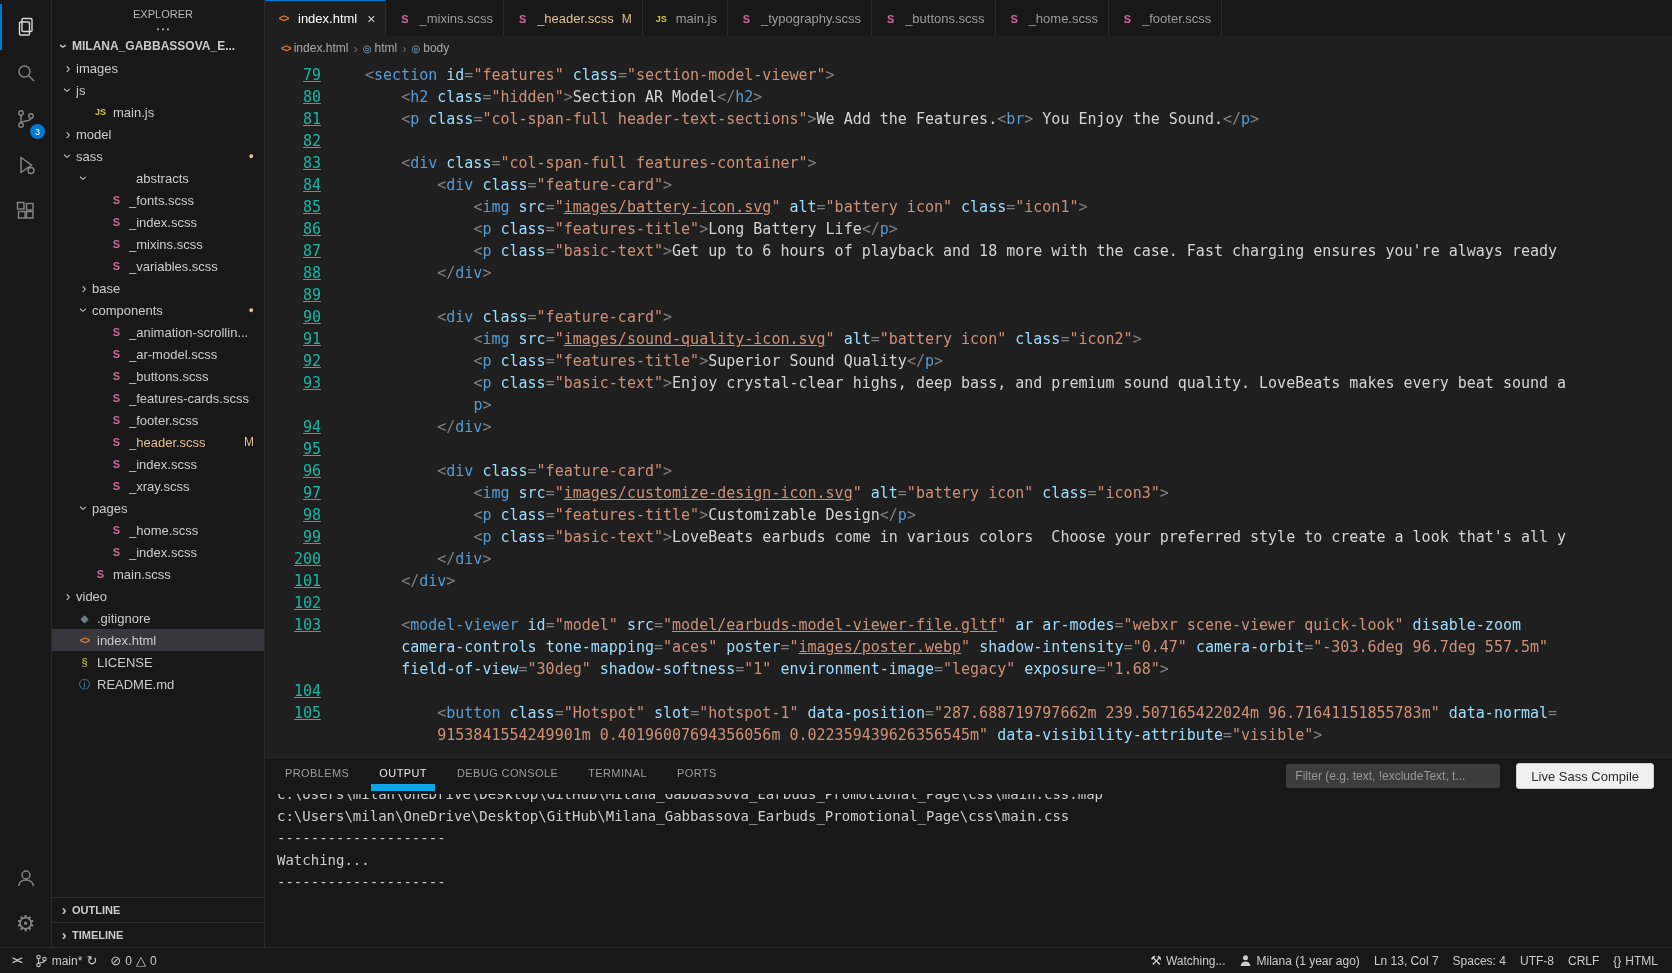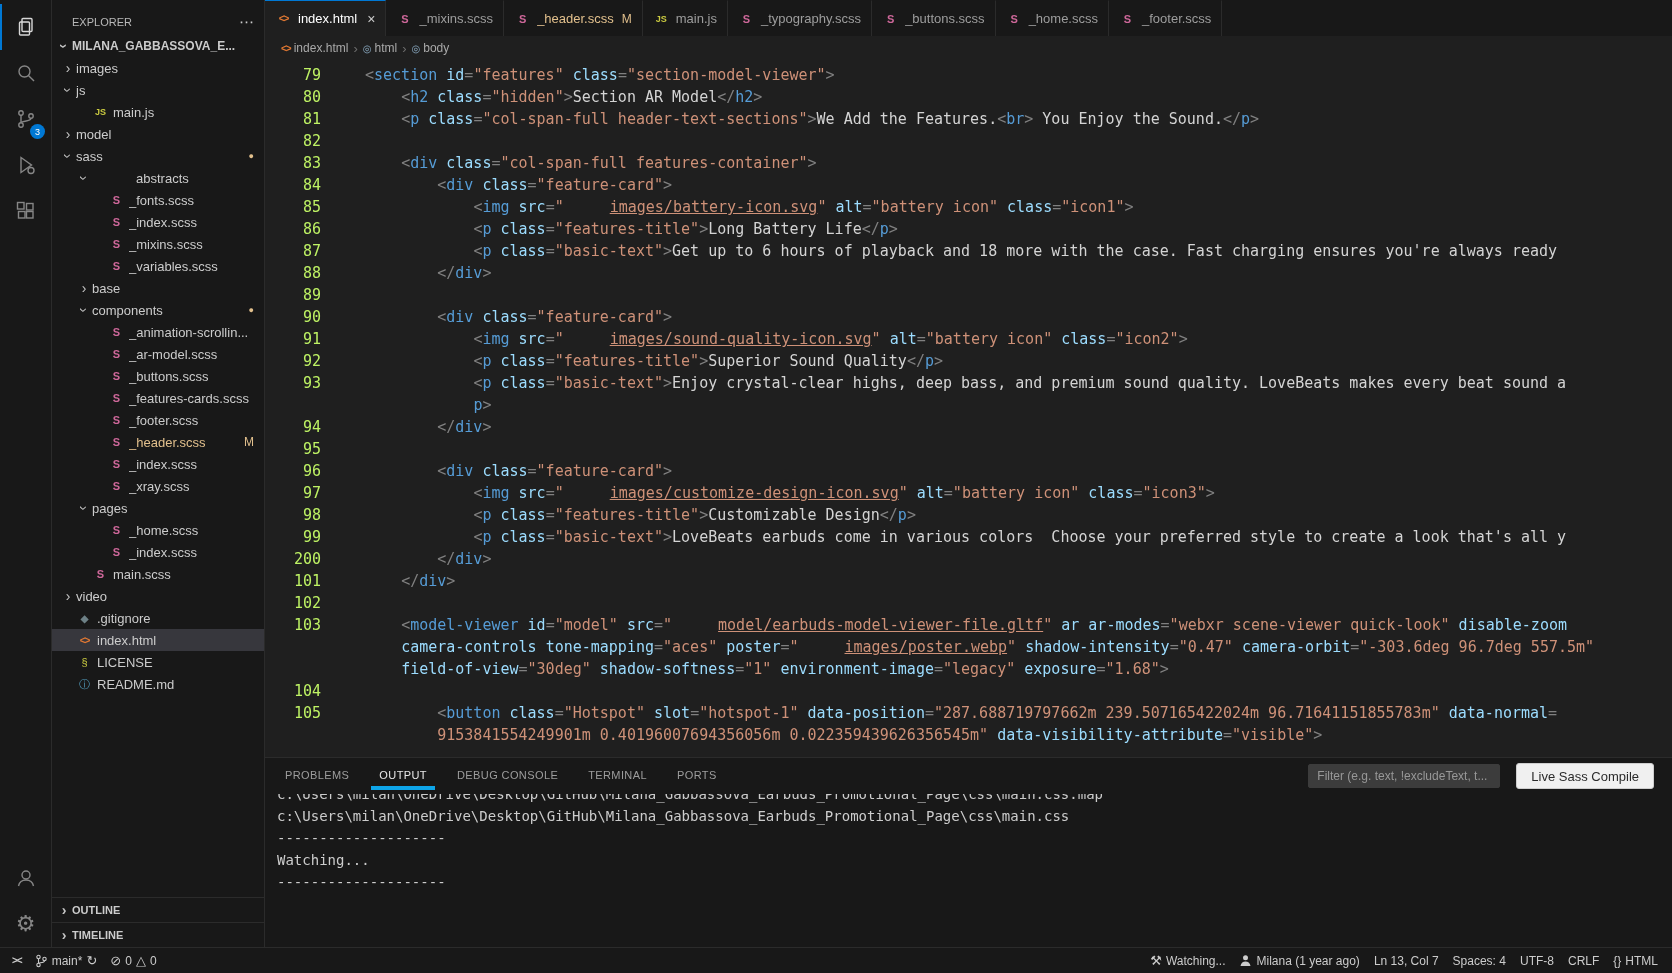--- a/index.html
+++ b/index.html
@@ -19,7 +19,7 @@
 
   
   .sidebar { width:213px; background:#181818; border-right:1px solid #2b2b2b; display:flex; flex-direction:column; font-size:13px; flex-shrink:0; }
-  .sb-header { height:35px; display:flex; align-items:center; justify-content:space-between; padding:8px 10px 0 20px; font-size:11px; color:#b8b8b8; flex-shrink:0; }
+  .sb-header { height:35px; display:flex; align-items:center; justify-content:space-between; padding:8px 10px 0 20px; font-size:11px; color:#b8b8b8; flex-shrink:0;flex-direction:column; }
   .sb-more { font-size:15px; color:#cccccc; cursor:pointer; }
   .sb-root { height:22px; display:flex; align-items:center; font-weight:bold; font-size:12px; color:#cccccc; padding-left:4px; flex-shrink:0; white-space:nowrap; overflow:hidden; }
   .tree { flex:1; overflow:hidden; }

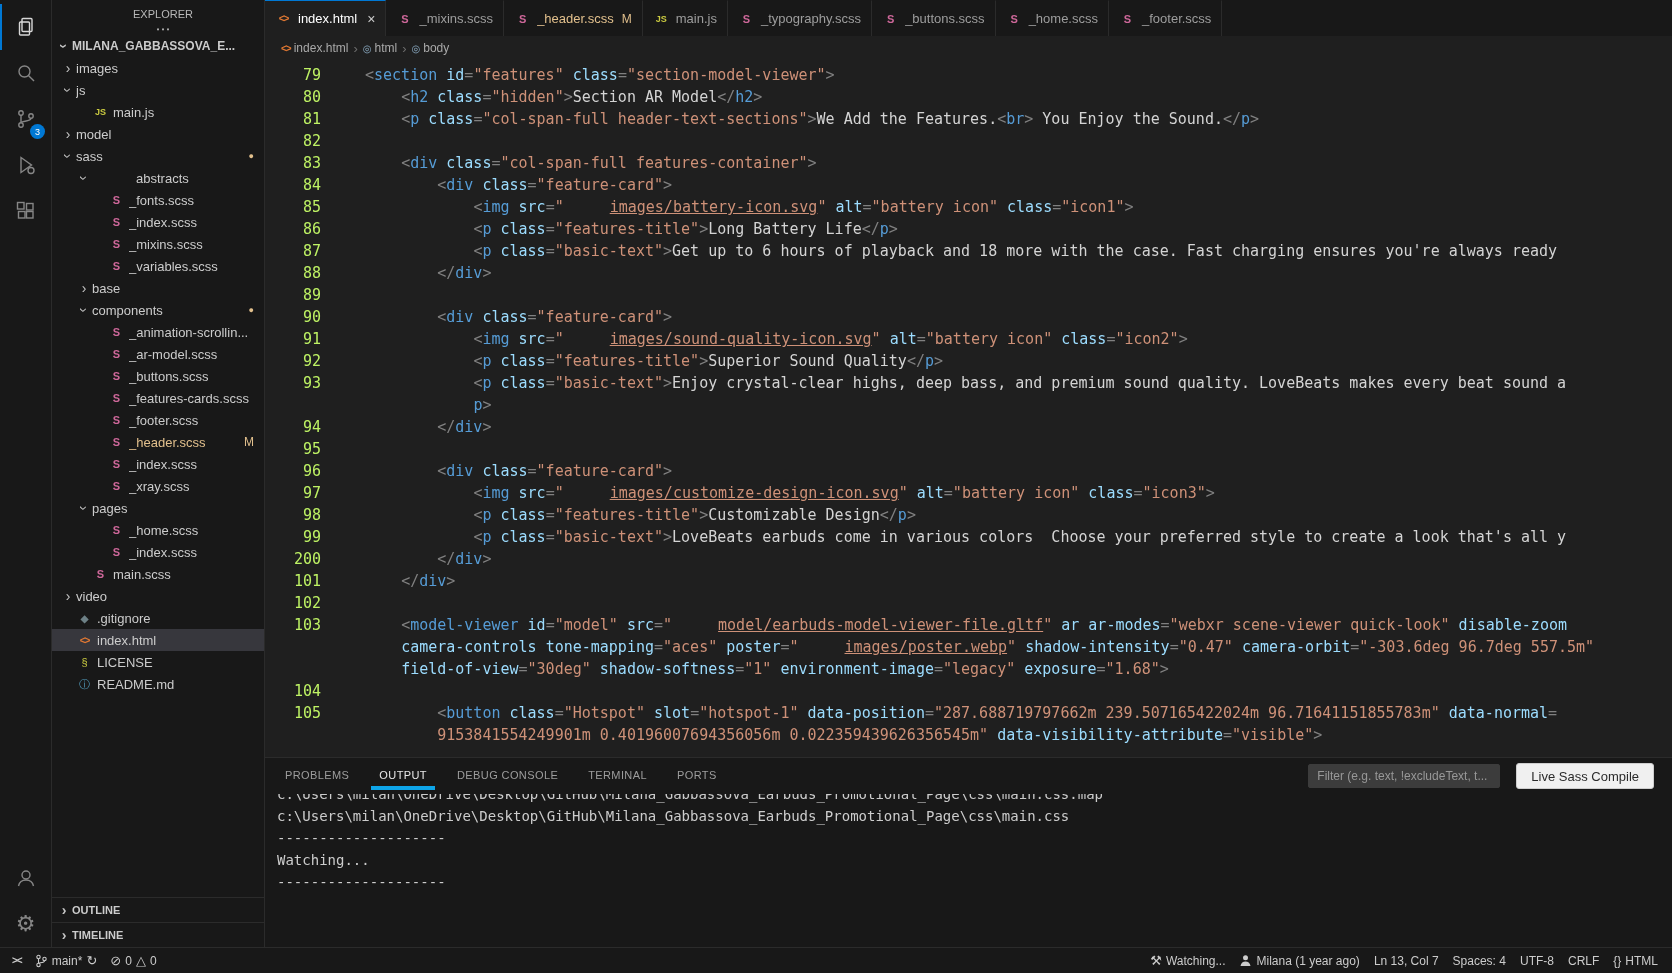--- a/index.html
+++ b/index.html
@@ -57,7 +57,7 @@
 
   .editor { flex:1; min-height:0; overflow:hidden; padding-top:4px; font-family:"DejaVu Sans Mono", monospace; font-size:15px; line-height:22px; cursor:text; }
   .coderow { display:flex; height:22px; }
-  .num { flex:0 0 100px; text-align:right; padding-right:44px; color:#bef264; }
+  .num { flex:0 0 100px; text-align:right; padding-right:44px; color:#14b8a6;text-decoration:underline; }
   .code { white-space:pre; overflow:hidden; color:#d4d4d4; }
   .tk-t { color:#569cd6; }
   .tk-a { color:#9cdcfe; }

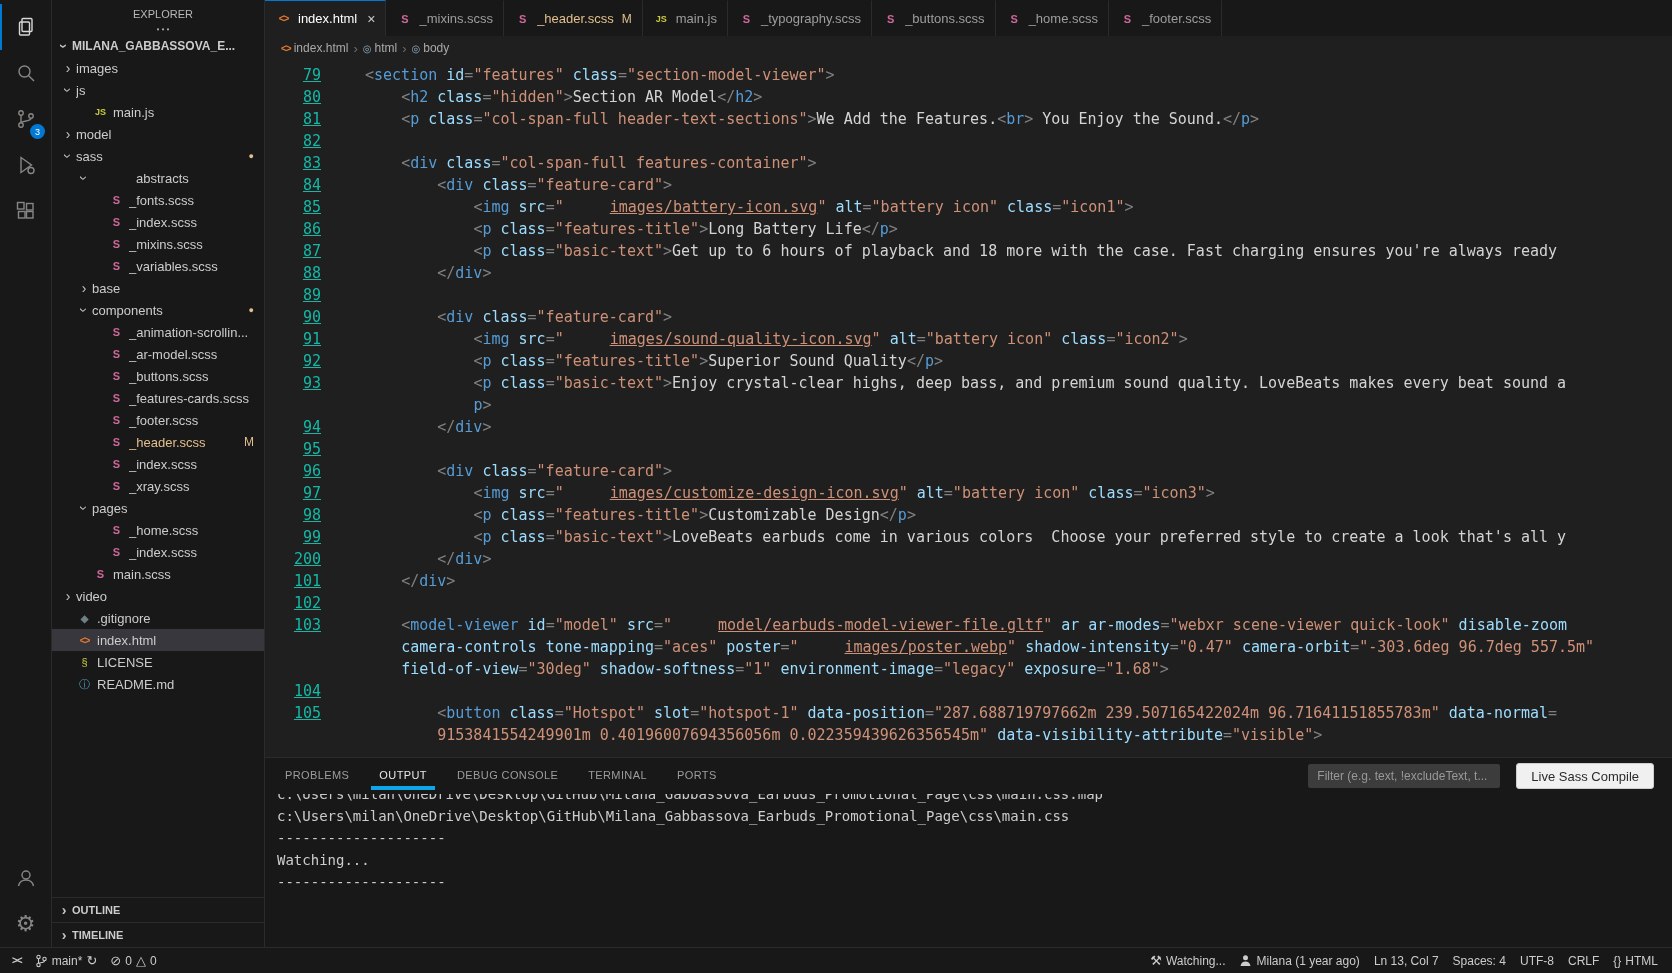--- a/index.html
+++ b/index.html
@@ -62,7 +62,7 @@
   .tk-t { color:#569cd6; }
   .tk-a { color:#9cdcfe; }
   .tk-s { color:#ce9178; }
-  .tk-sl { color:#ce9178; text-decoration:underline;margin-left:46px; }
+  .tk-sl { color:#ce9178; text-decoration:underline; }
   .tk-p { color:#808080; }
   .tk-x { color:#d4d4d4; }
 

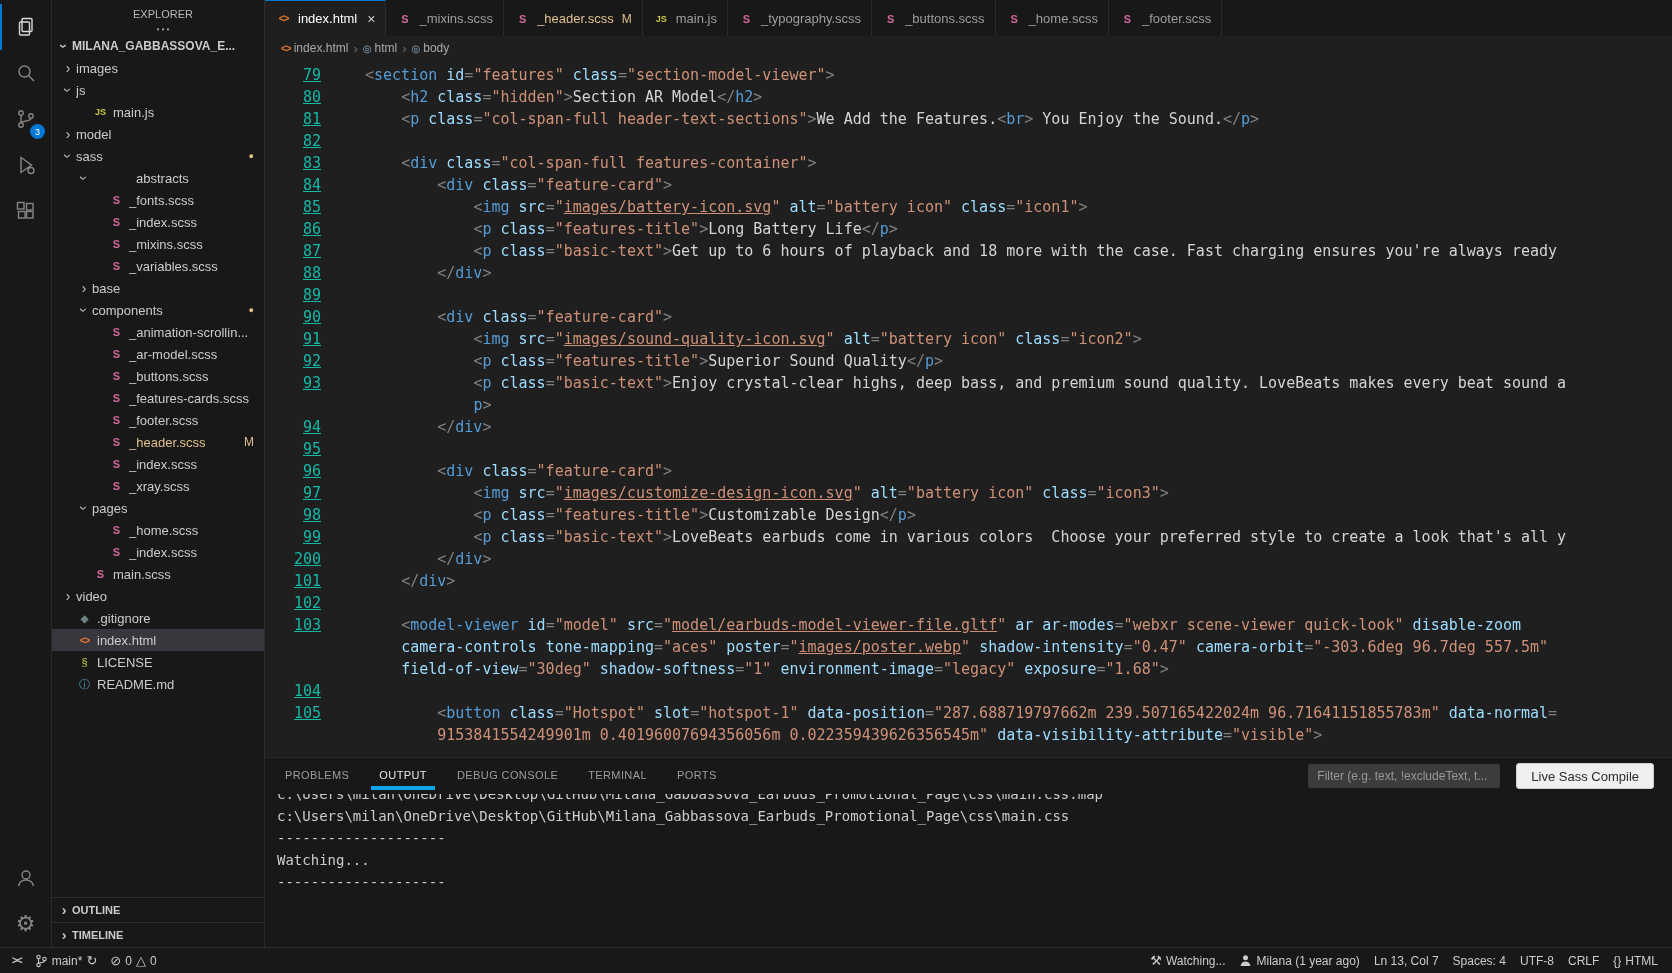--- a/index.html
+++ b/index.html
@@ -70,7 +70,7 @@
   .panel { height:190px; background:#181818; border-top:1px solid #2b2b2b; display:flex; flex-direction:column; flex-shrink:0; }
   .panel-header { height:36px; display:flex; align-items:center; padding:0 12px; gap:2px; flex-shrink:0; }
   .ptab { font-size:11px; letter-spacing:.4px; color:#9d9d9d; padding:6px 8px 5px; cursor:pointer; border-bottom:1px solid transparent; white-space:nowrap; }
-  .ptab.active { color:#e7e7e7; border-bottom:4px solid #0ea5e9; }
+  .ptab.active { color:#e7e7e7; border-bottom:7px solid #0ea5e9; }
   .panel-spacer { flex:1; }
   .filter-input { width:192px; height:24px; background:#3c3c3c; border:1px solid #3c3c3c; border-radius:2px; color:#cccccc; font-size:12px; padding:0 8px; outline:none; font-family:"Liberation Sans", sans-serif; }
   .filter-input::placeholder { color:#989898; }

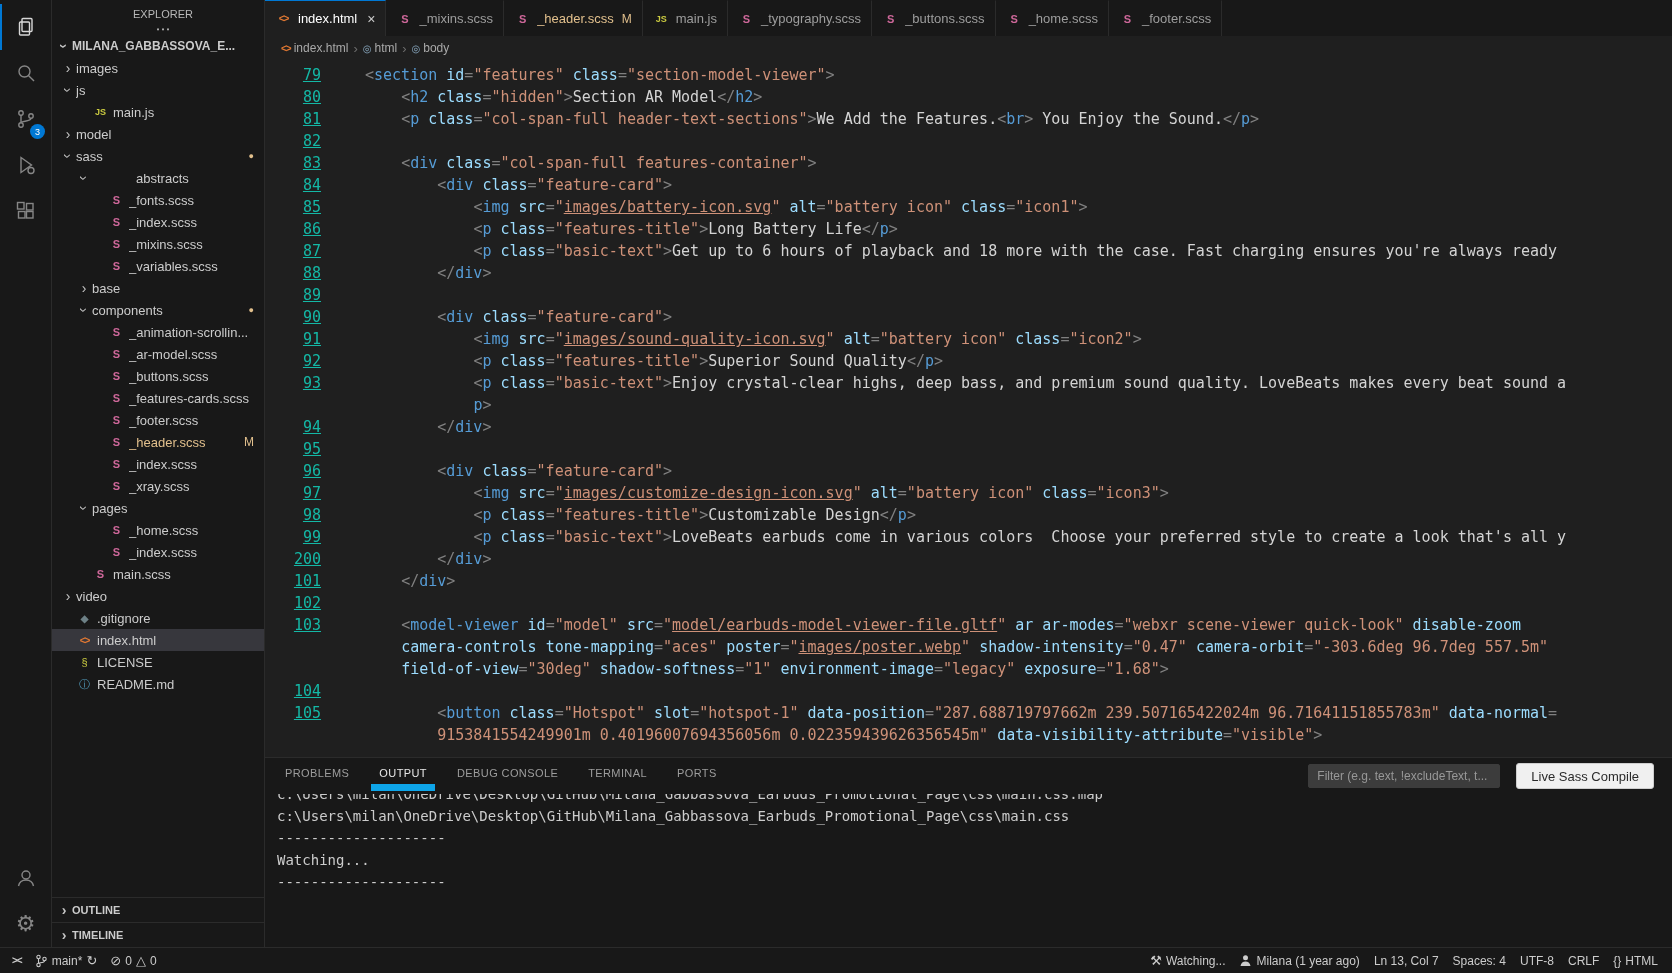--- a/index.html
+++ b/index.html
@@ -72,7 +72,7 @@
   .ptab { font-size:11px; letter-spacing:.4px; color:#9d9d9d; padding:6px 8px 5px; cursor:pointer; border-bottom:1px solid transparent; white-space:nowrap; }
   .ptab.active { color:#e7e7e7; border-bottom:7px solid #0ea5e9; }
   .panel-spacer { flex:1; }
-  .filter-input { width:192px; height:24px; background:#3c3c3c; border:1px solid #3c3c3c; border-radius:2px; color:#cccccc; font-size:12px; padding:0 8px; outline:none; font-family:"Liberation Sans", sans-serif; }
+  .filter-input { width:214px; height:24px; background:#3c3c3c; border:1px solid #3c3c3c; border-radius:2px; color:#cccccc; font-size:12px; padding:0 8px; outline:none; font-family:"Liberation Sans", sans-serif; }
   .filter-input::placeholder { color:#989898; }
   .sass-btn { height:26px; background:#f0f0f0; border:1px solid #cecece; color:#2b2b2b; font-size:13px; padding:12px 14px; display:flex; align-items:center; border-radius:3px; margin-left:14px; margin-right:6px; cursor:pointer; white-space:nowrap; }
   .panel-body { flex:1; overflow:hidden; padding-left:12px; font-family:"DejaVu Sans Mono", monospace; font-size:14px; line-height:22px; color:#cccccc; }

